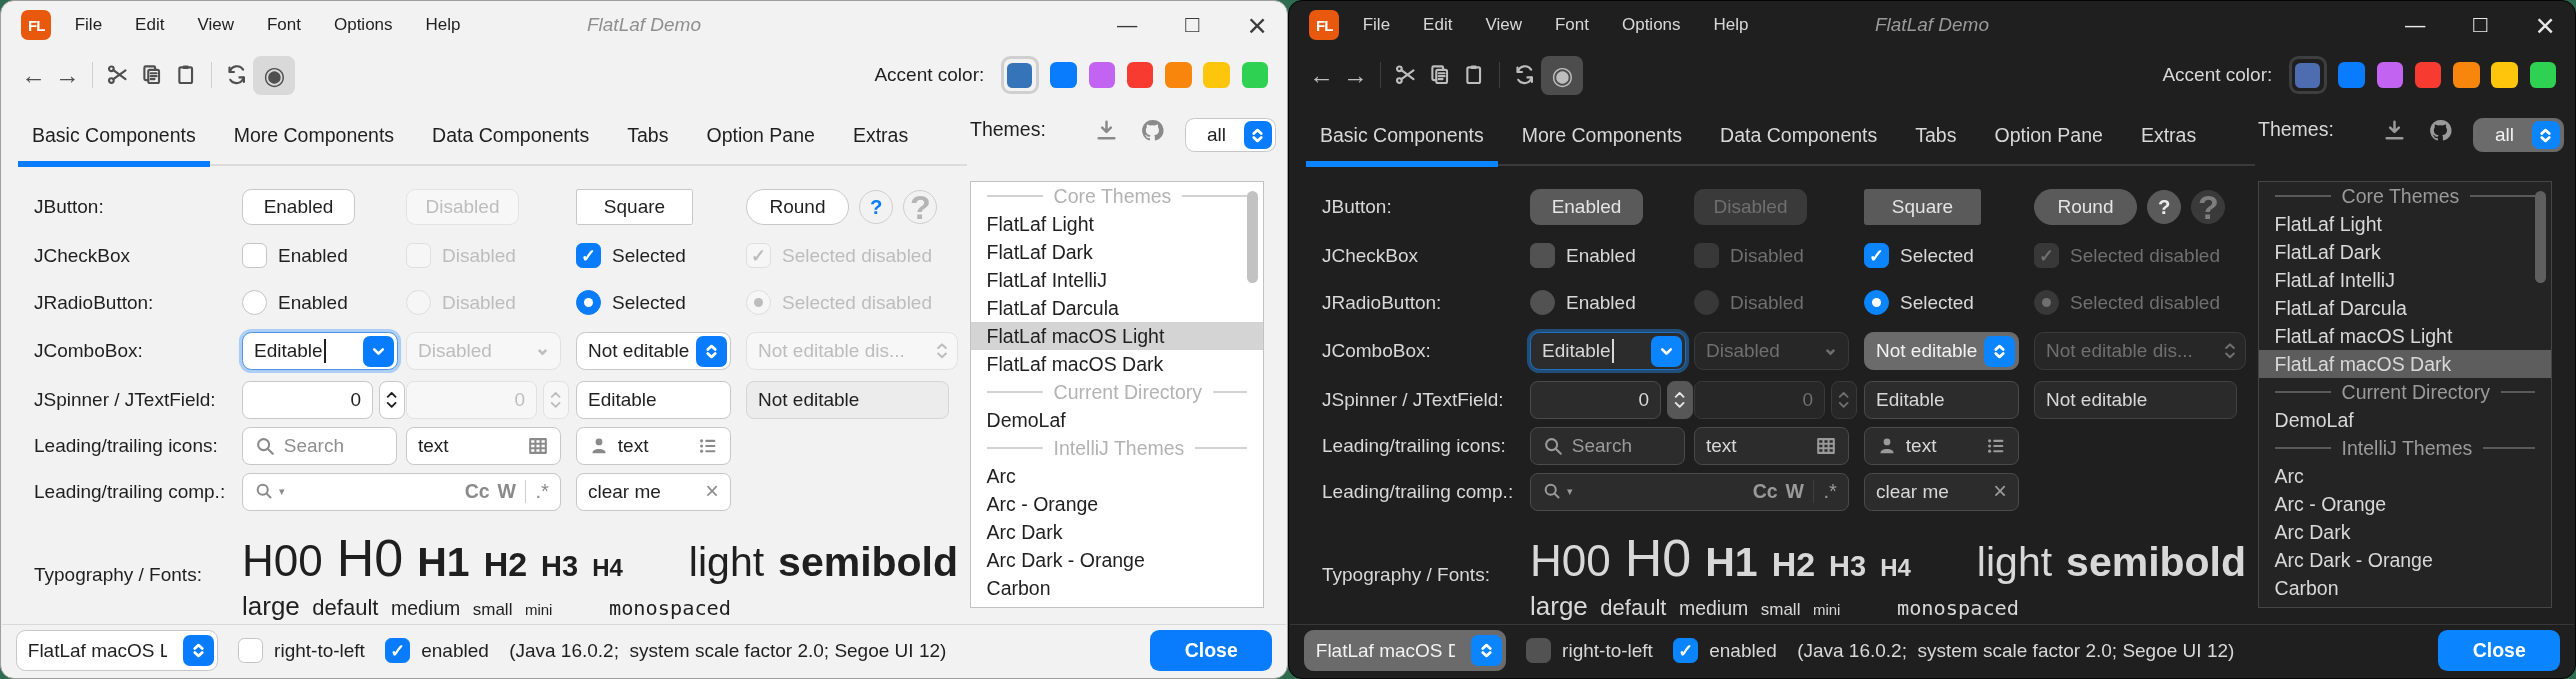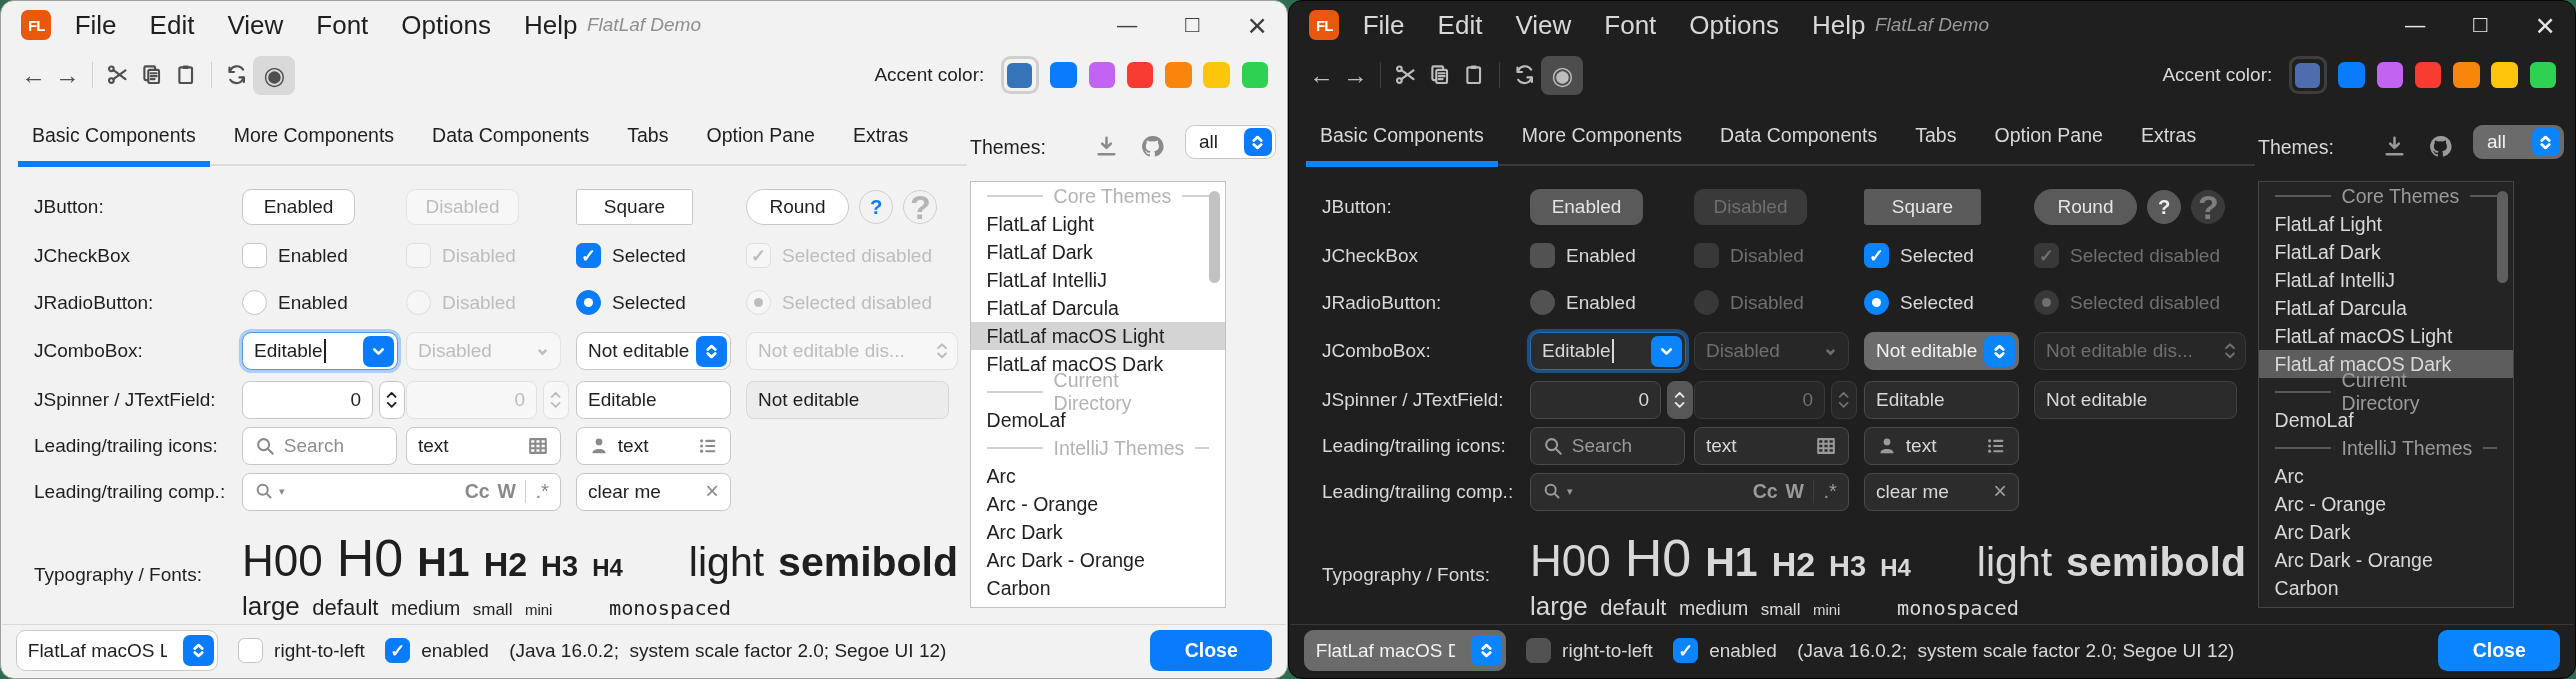--- a/index.html
+++ b/index.html
@@ -36,7 +36,7 @@
   .titlebar{position:absolute;left:0;top:0;right:0;height:48px;display:flex;align-items:center;padding:0 20.3px;}
   .logo{width:30px;height:30px;border-radius:7px;background:#e8590e;color:#fff;font-weight:bold;
         font-size:15px;display:flex;align-items:center;justify-content:center;letter-spacing:-0.8px;}
-  .menubar{display:flex;gap:33px;margin-left:23.4px;font-size:26px;}
+  .menubar{display:flex;gap:33px;margin-left:23.4px;font-size:17px;}
   .menu-item{cursor:default}
   .win-title{position:absolute;left:0;right:0;text-align:center;font-size:19px;color:var(--title-fg);pointer-events:none;font-style:italic;}
   .win-controls{margin-left:auto;display:flex;gap:48px;align-items:center;color:var(--ctrl);z-index:2;}

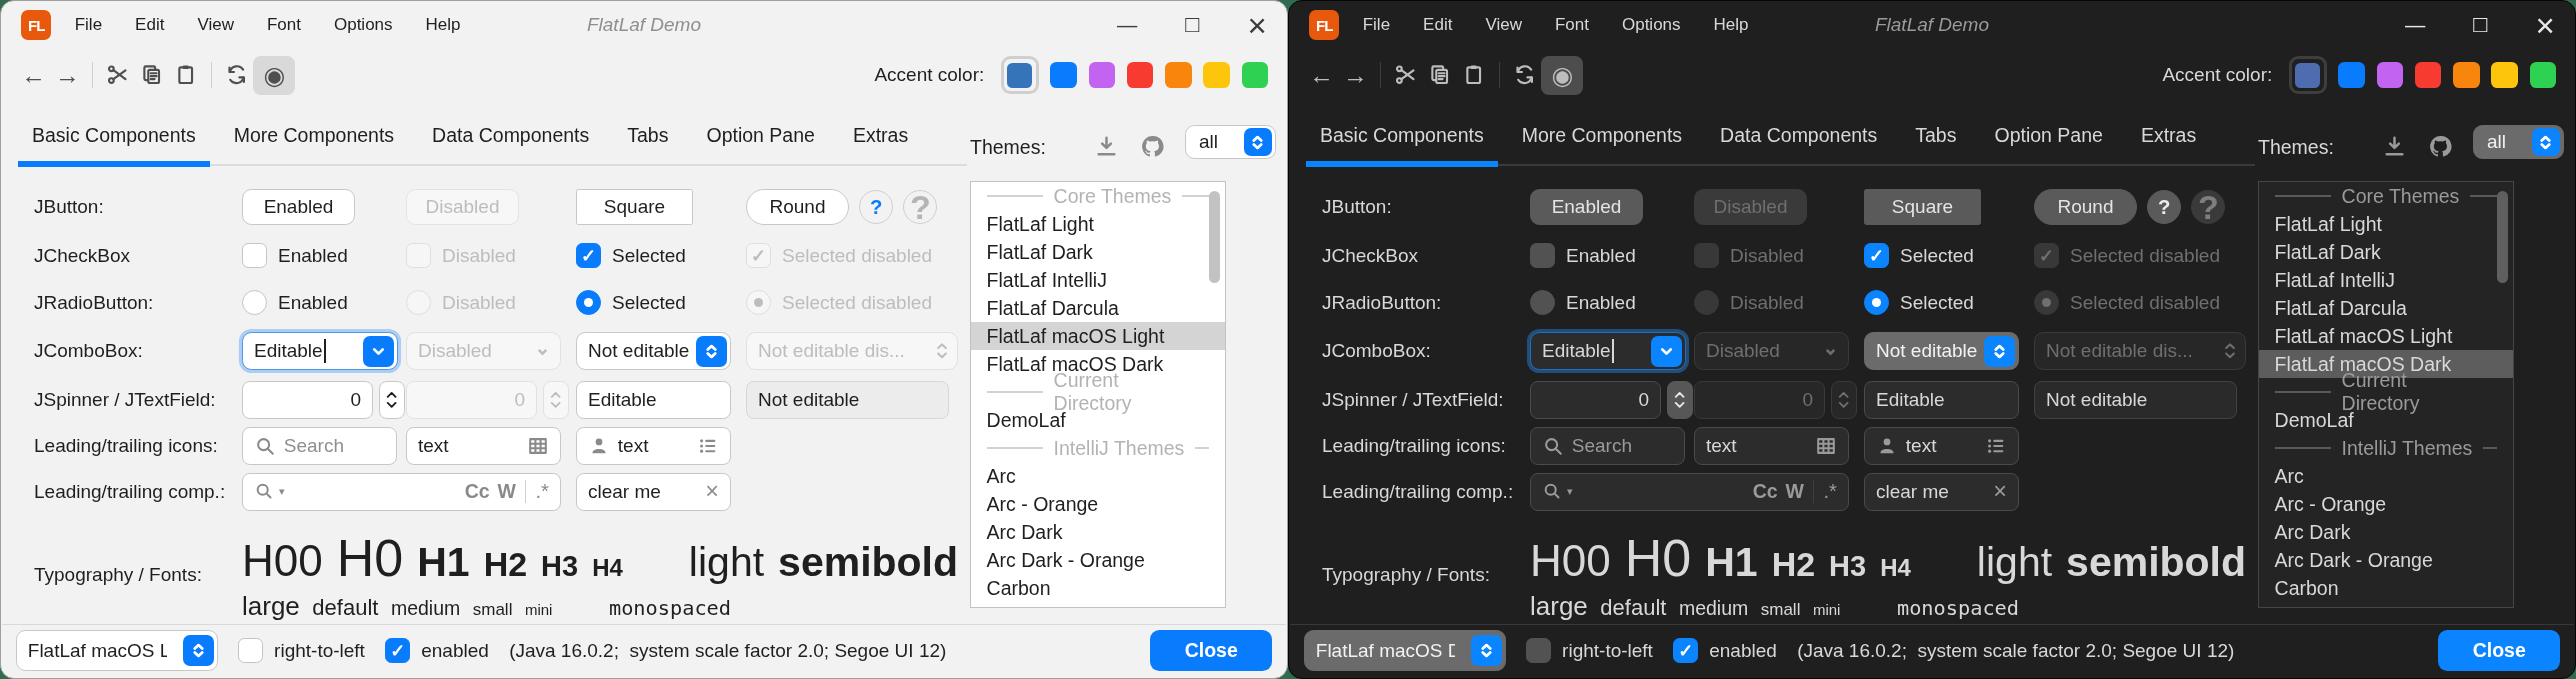--- a/index.html
+++ b/index.html
@@ -61,7 +61,7 @@
   .tab{position:relative;cursor:pointer;white-space:nowrap}
   .tab.active::after{content:"";position:absolute;left:-14px;right:-14px;bottom:-19.5px;height:5.5px;background:var(--accent);}
   
-  .themes-head{position:absolute;left:969px;top:117px;width:306px;height:41px;display:flex;align-items:flex-end;gap:20.3px;}
+  .themes-head{position:absolute;left:969px;top:117px;width:306px;height:41px;display:flex;align-items:flex-start;gap:20.3px;}
   .themes-label{font-size:19.5px}
   .hicon{width:25px;height:25px;color:var(--icon)}
   .hicon svg{width:25px;height:25px;stroke:currentColor;fill:none;stroke-width:2.4;stroke-linecap:round;stroke-linejoin:round}

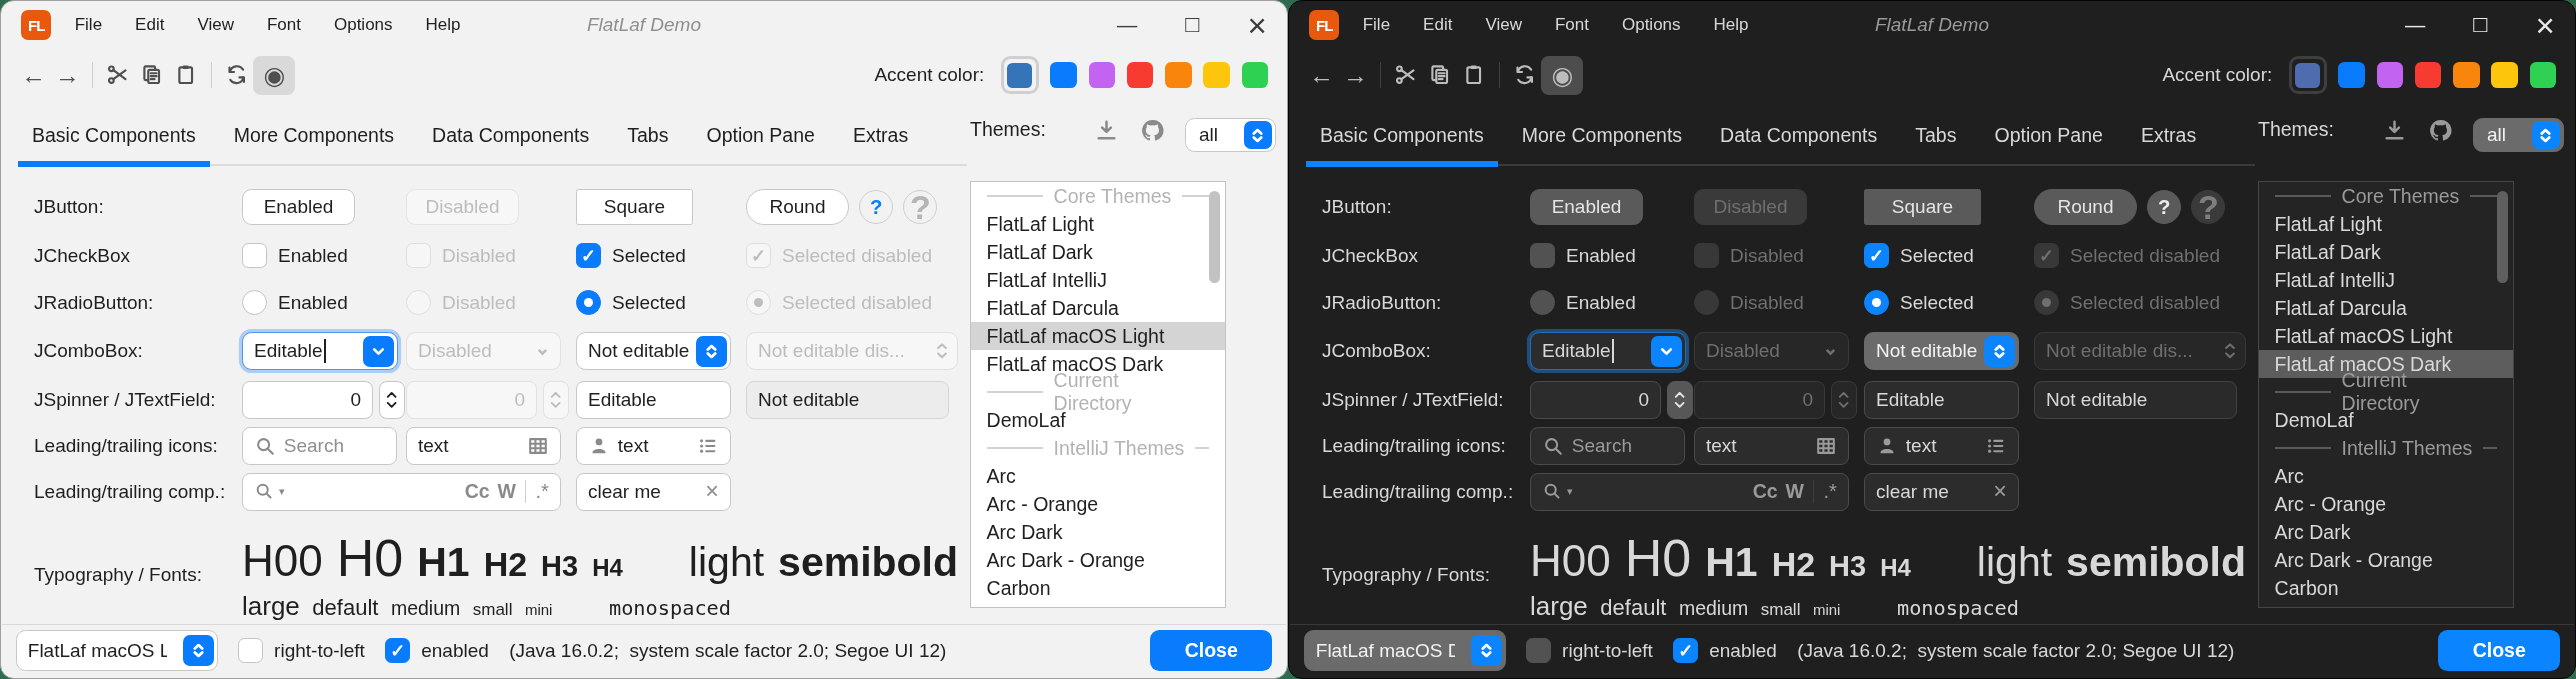--- a/index.html
+++ b/index.html
@@ -73,7 +73,7 @@
          display:flex;align-items:center;justify-content:center;flex:0 0 auto;}
   .combo .cbtn svg{width:17px;height:17px;stroke:#fff;fill:none;stroke-width:2.6;stroke-linecap:round;stroke-linejoin:round}
   .combo.mac{background:var(--mac);border-color:var(--mac-border);color:var(--mac-fg)}
-  .combo.small{height:34px;width:91px;padding-left:13px}
+  .combo.small{height:34px;width:91px;padding-left:21px}
   .combo.small .cbtn{width:28px;height:28px}
   .combo.focused{border-color:var(--focus-border);box-shadow:0 0 0 3.1px var(--focus)}
   .combo .caret-bar{width:1.6px;height:23.4px;background:var(--fg);margin-left:1.6px}

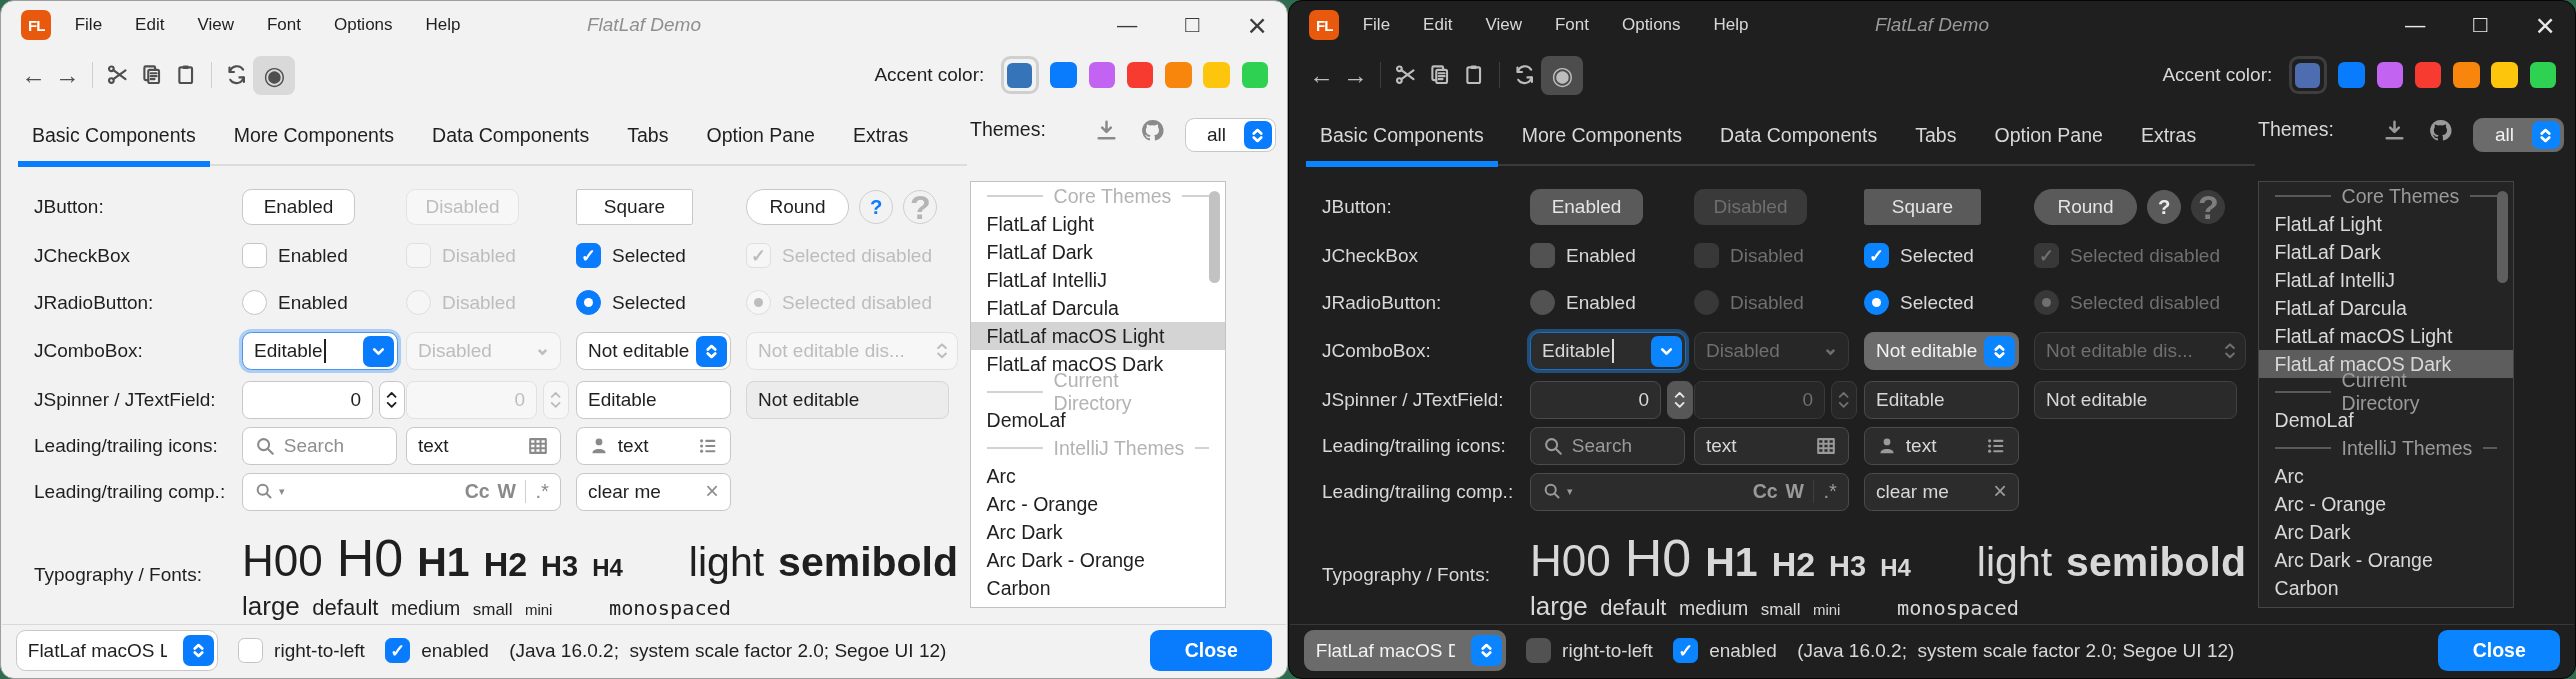--- a/index.html
+++ b/index.html
@@ -79,7 +79,7 @@
   .combo .caret-bar{width:1.6px;height:23.4px;background:var(--fg);margin-left:1.6px}
   .combo.plain{color:var(--dis);background:var(--field-dis);border-color:var(--border-dis)}
   .combo.plain svg.chev{width:17px;height:17px;stroke:var(--dis);fill:none;stroke-width:2.4;margin-left:auto;margin-right:9.4px;flex:0 0 auto}
-  .theme-list{position:absolute;left:969px;top:180px;width:256px;height:427px;background:var(--list);
+  .theme-list{position:absolute;left:969px;top:180px;width:294px;height:427px;background:var(--list);
          border:0.8px solid var(--list-border);overflow:hidden;font-size:19.5px;}
   .tl-item{height:28px;line-height:28px;padding-left:15.6px;white-space:nowrap;cursor:pointer}
   .tl-item.selected{background:var(--list-sel)}

